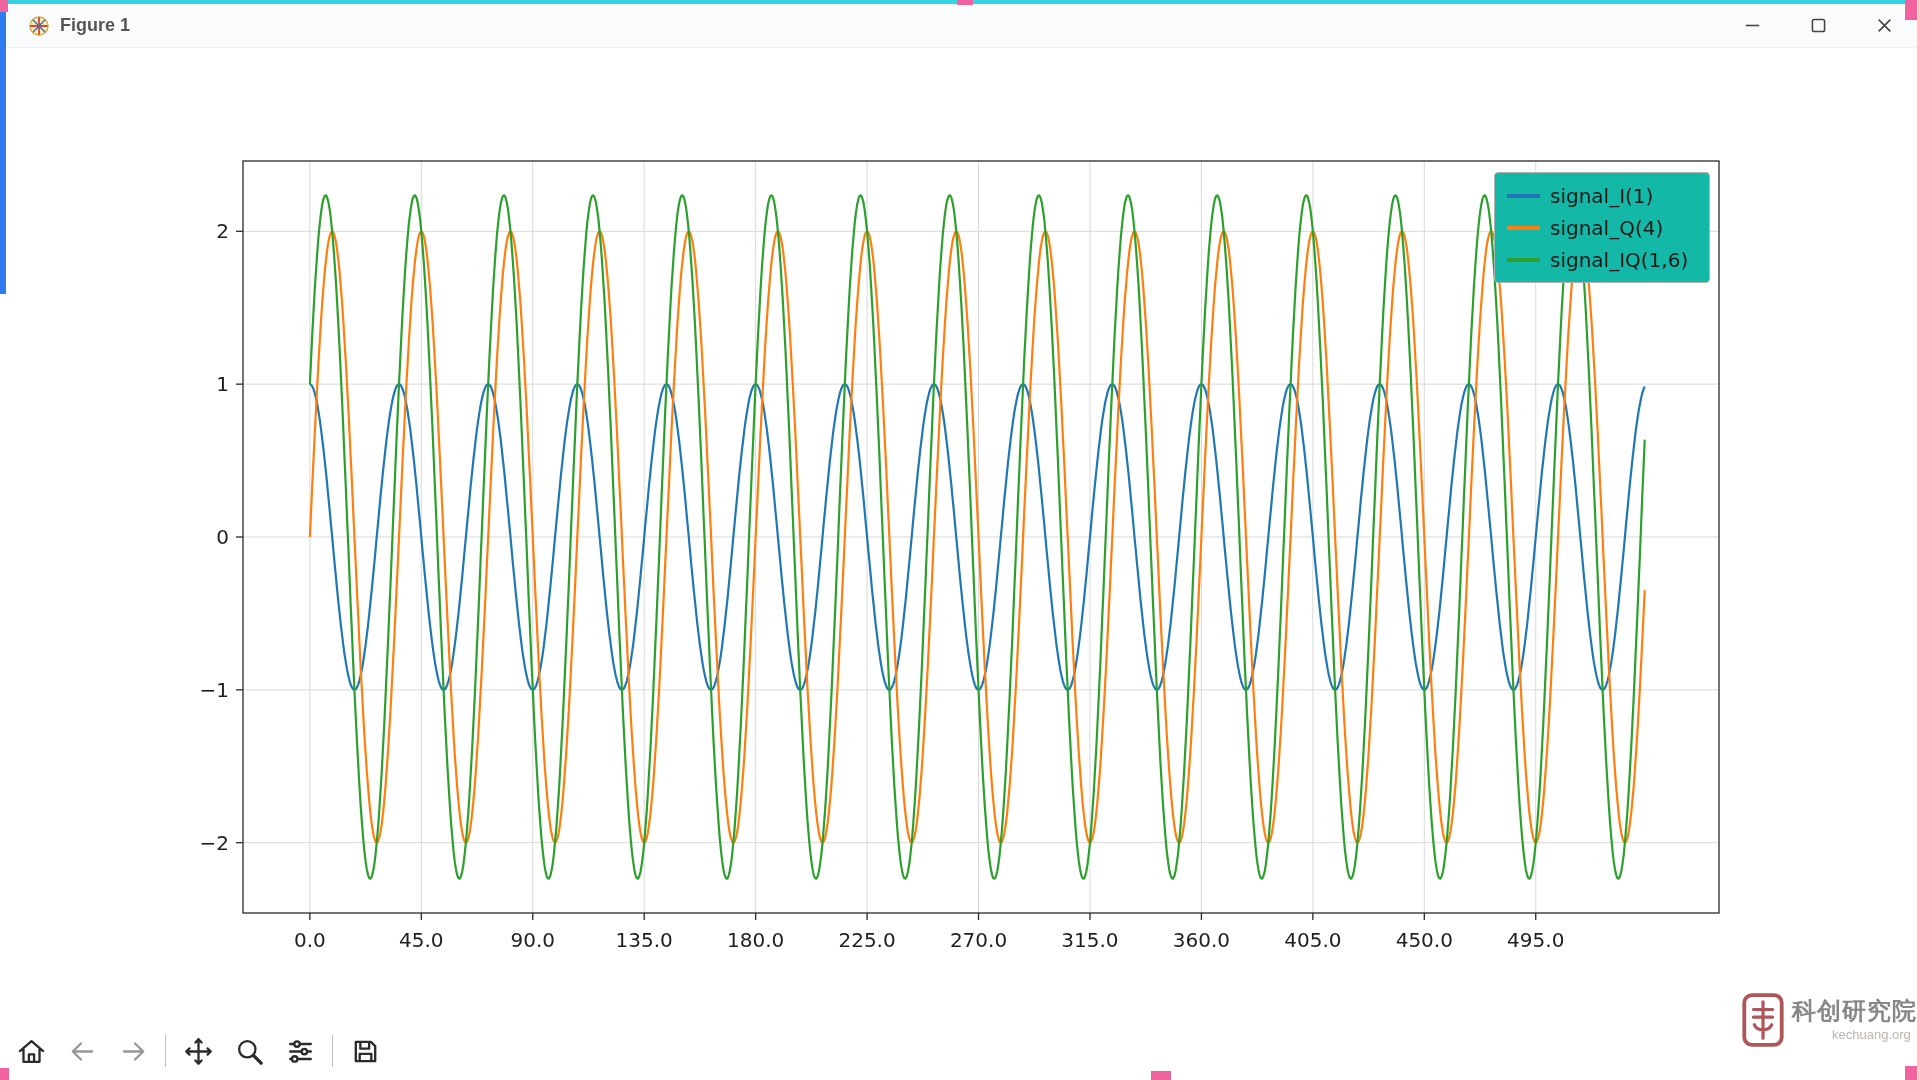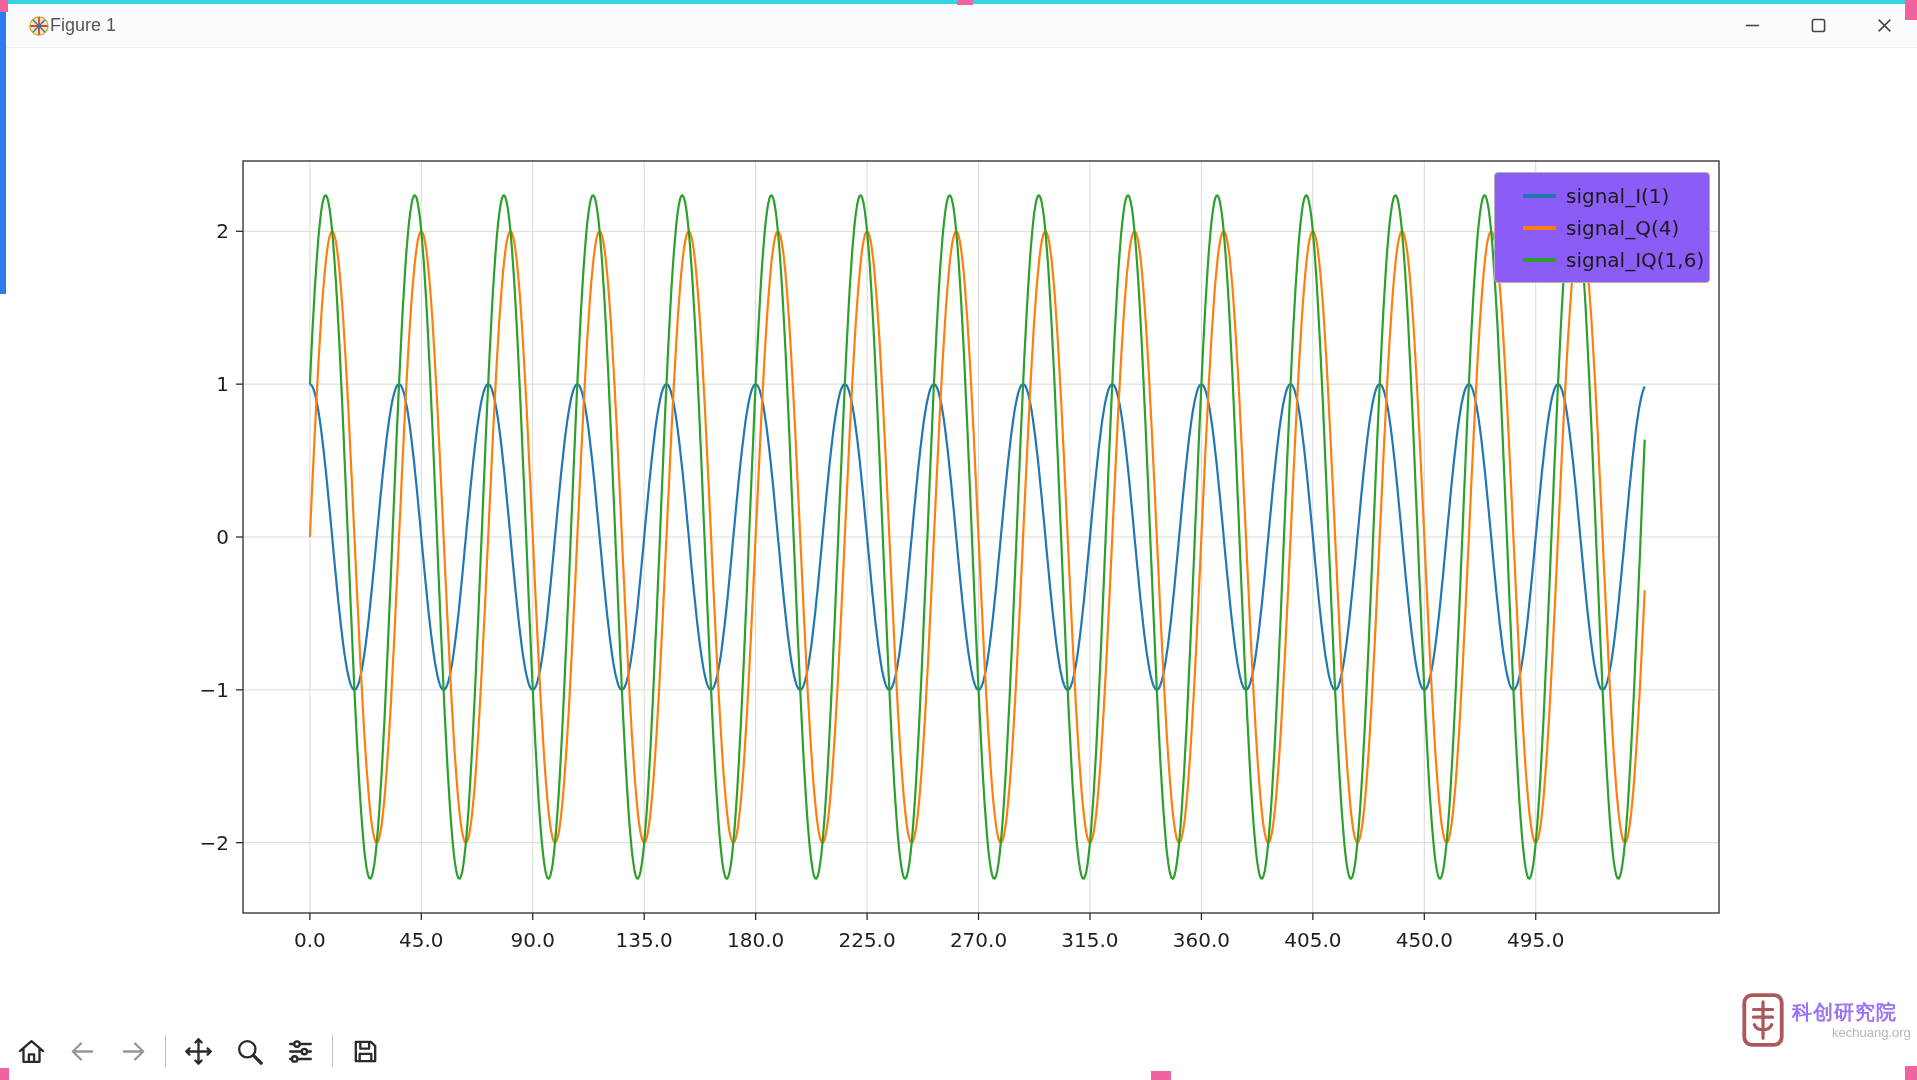--- a/index.html
+++ b/index.html
@@ -10,7 +10,7 @@
   .titlebar { position:absolute; left:0; top:4px; width:100%; height:44px;
               background:#fafbfc; border-bottom:1px solid #f0f0f0;
               display:flex; align-items:center; z-index:3; }
-  .title-left { display:flex; align-items:center; padding-left:28px; }
+  .title-left { display:flex; align-items:center; gap:10px; padding-left:28px;font-weight:bold; }
   .window-title { font-size:18px; color:#565656; }
   .win-controls { margin-left:auto; display:flex; height:100%; }
   .win-btn { width:66px; height:100%; border:none; background:transparent;

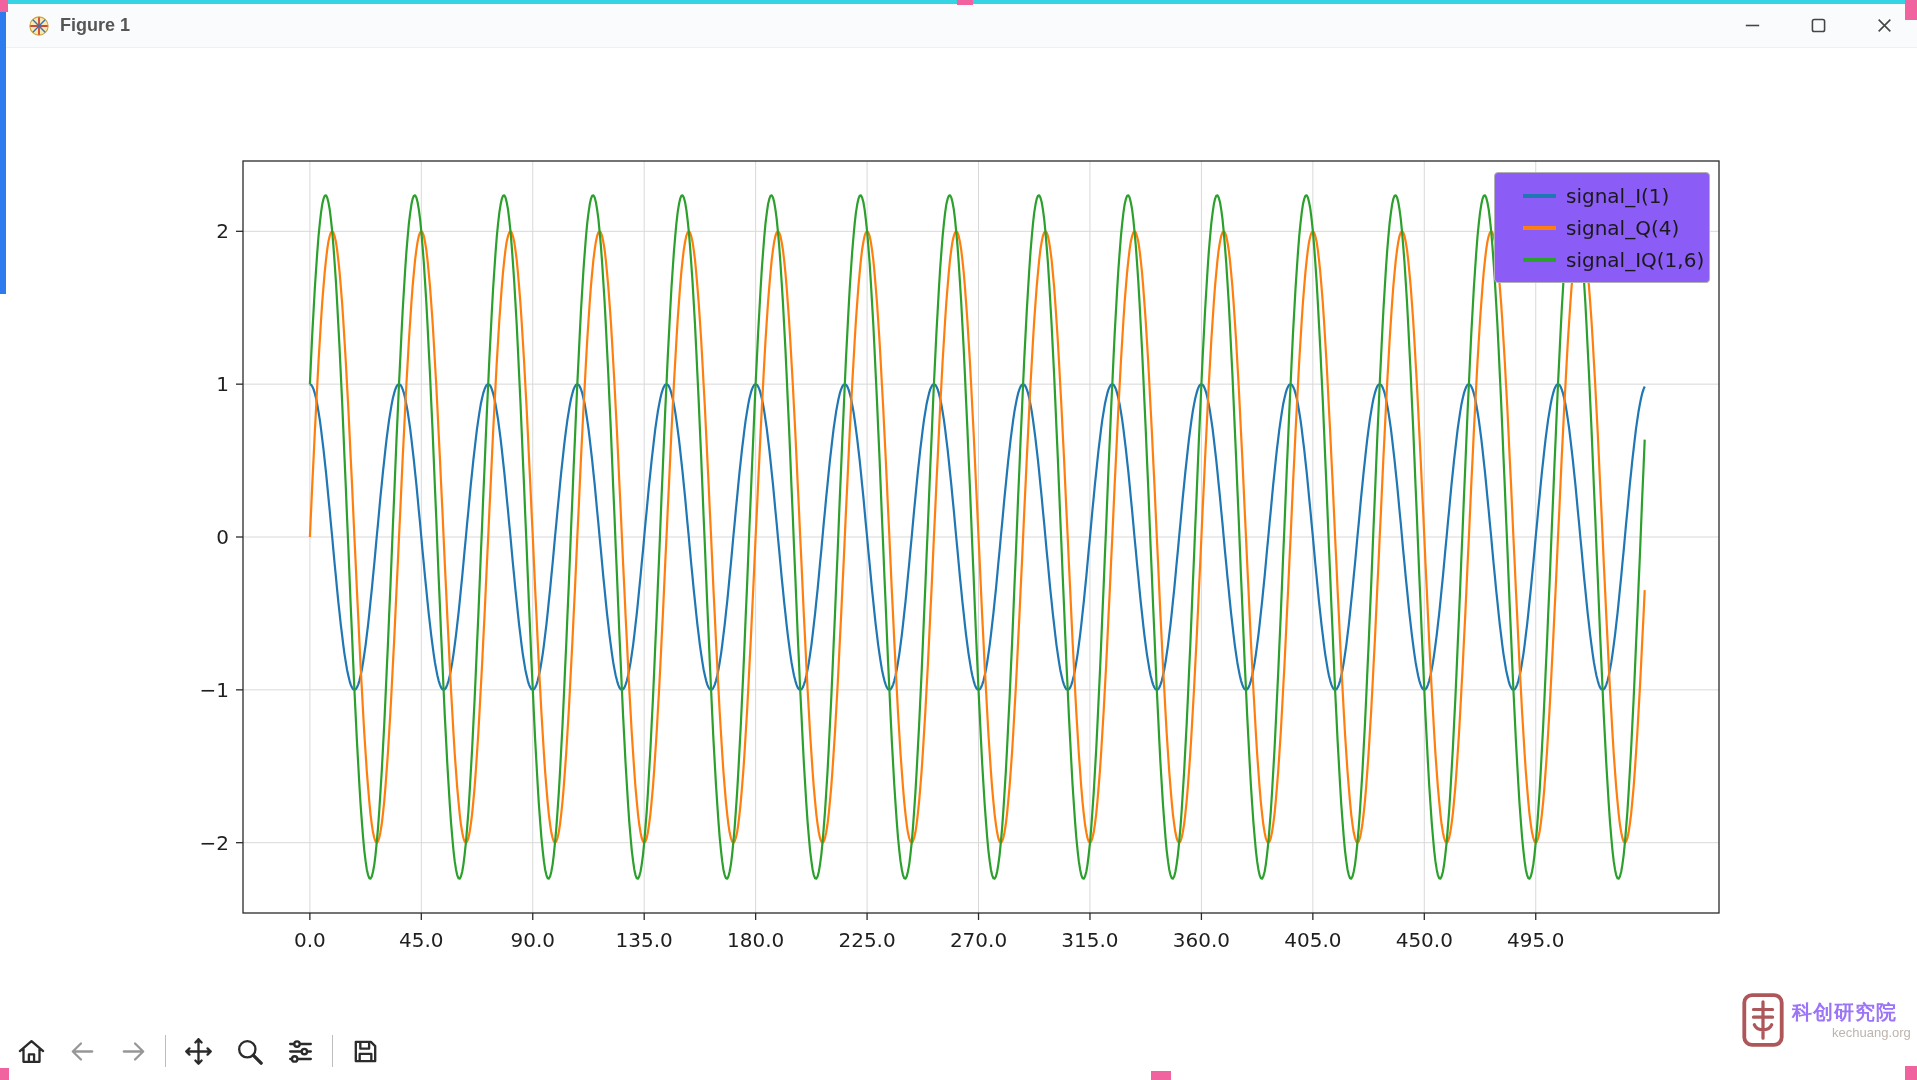--- a/index.html
+++ b/index.html
@@ -22,8 +22,8 @@
 
   
   .legend { position:absolute; left:1494px; top:172px; width:216px; z-index:2;
-            background:#8b5cf6; border:1px solid #b2b2b2; border-radius:4px;
-            padding:10px 28px; display:flex; flex-direction:column; gap:7px; }
+            background:#14b8a6; border:1px solid #b2b2b2; border-radius:4px;
+            padding:10px 12px; display:flex; flex-direction:column; gap:7px; }
   .legend-row { display:flex; align-items:center; gap:10px; height:25px; }
   .legend-swatch { width:33px; height:4px; flex:0 0 33px; }
   .legend-label { font-family:"DejaVu Sans", sans-serif; font-size:20px; color:#1a1a1a; white-space:nowrap; }

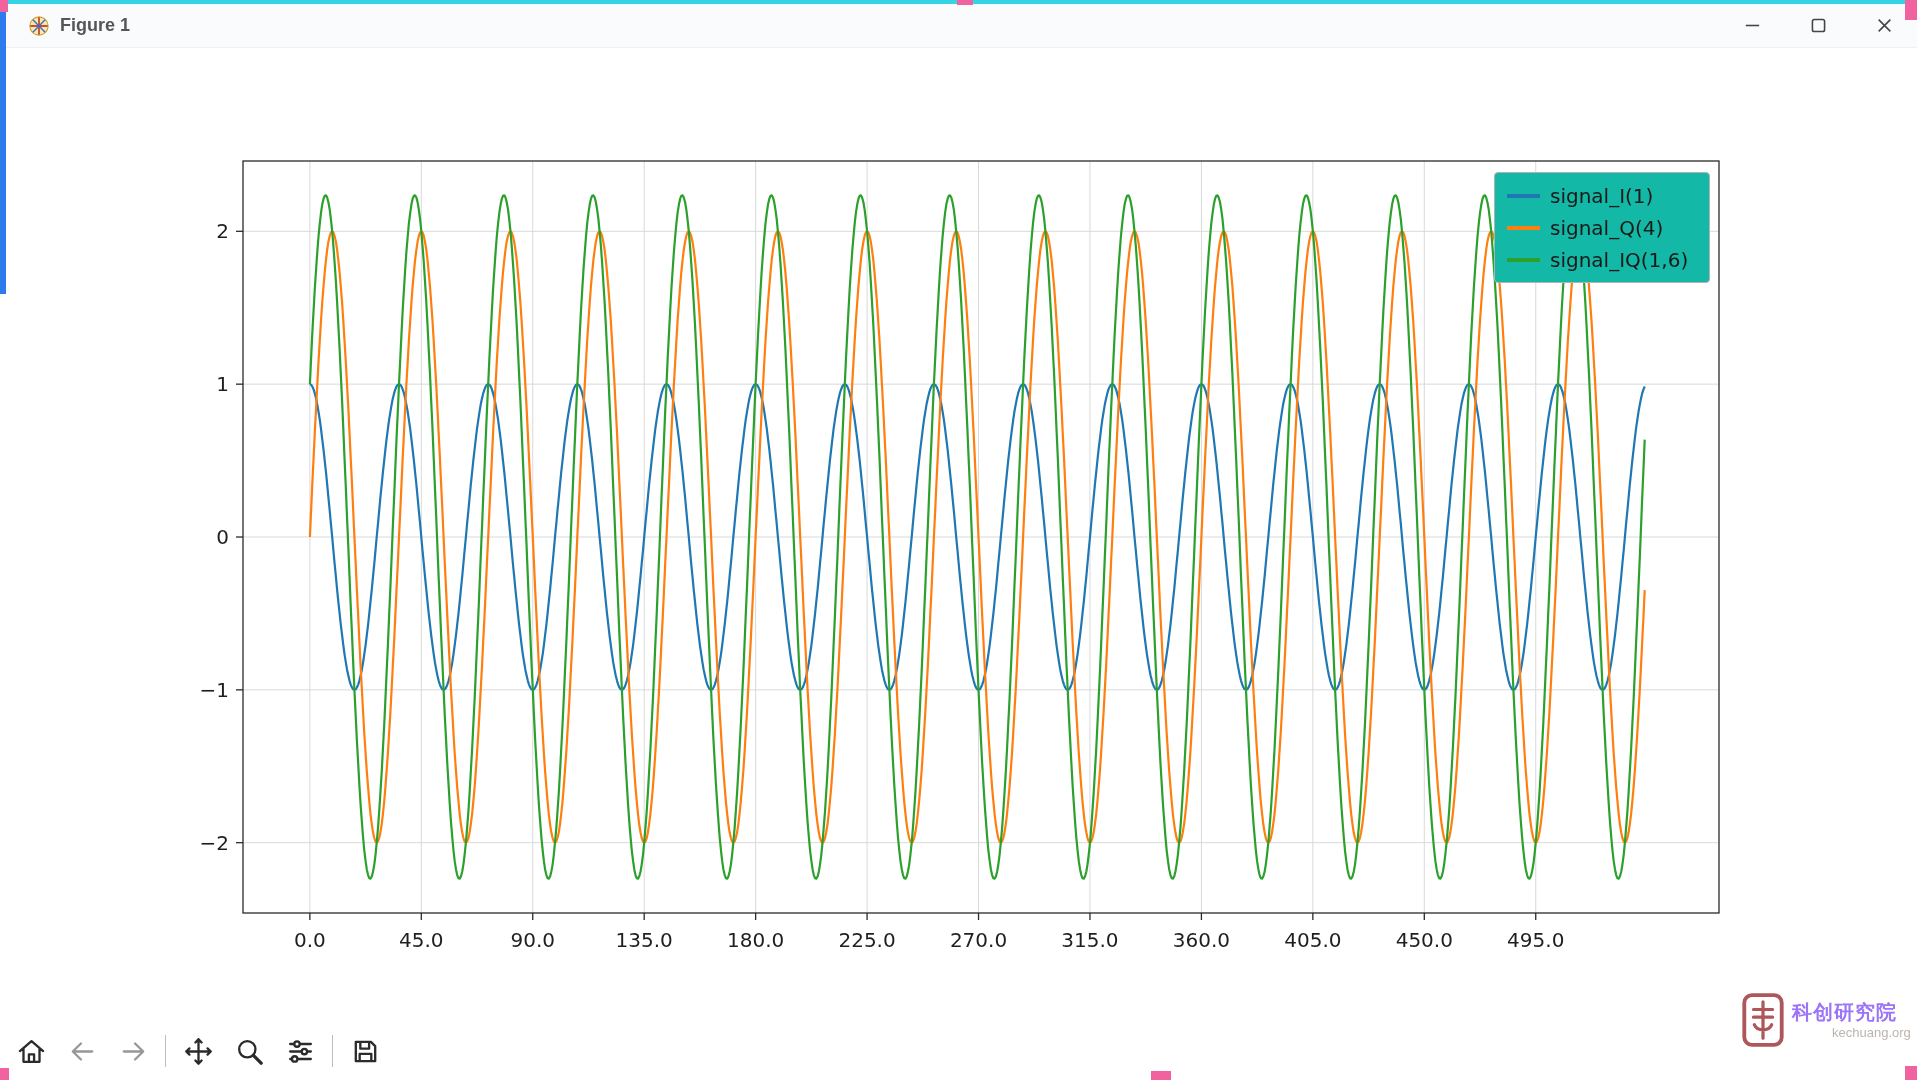--- a/index.html
+++ b/index.html
@@ -43,7 +43,7 @@
   .watermark { position:absolute; left:1742px; top:992px; z-index:3;
                display:flex; align-items:center; gap:8px; opacity:0.85; }
   .wm-text { display:flex; flex-direction:column; }
-  .wm-cn { font-size:20px; font-weight:bold; color:#8b5cf6; letter-spacing:1px; line-height:1.1; }
+  .wm-cn { font-size:24px; font-weight:bold; color:#737373; letter-spacing:1px; line-height:1.1; }
   .wm-latin { font-size:13px; color:#b1a7a0; margin-top:2px;padding-left:40px; }
 
   

